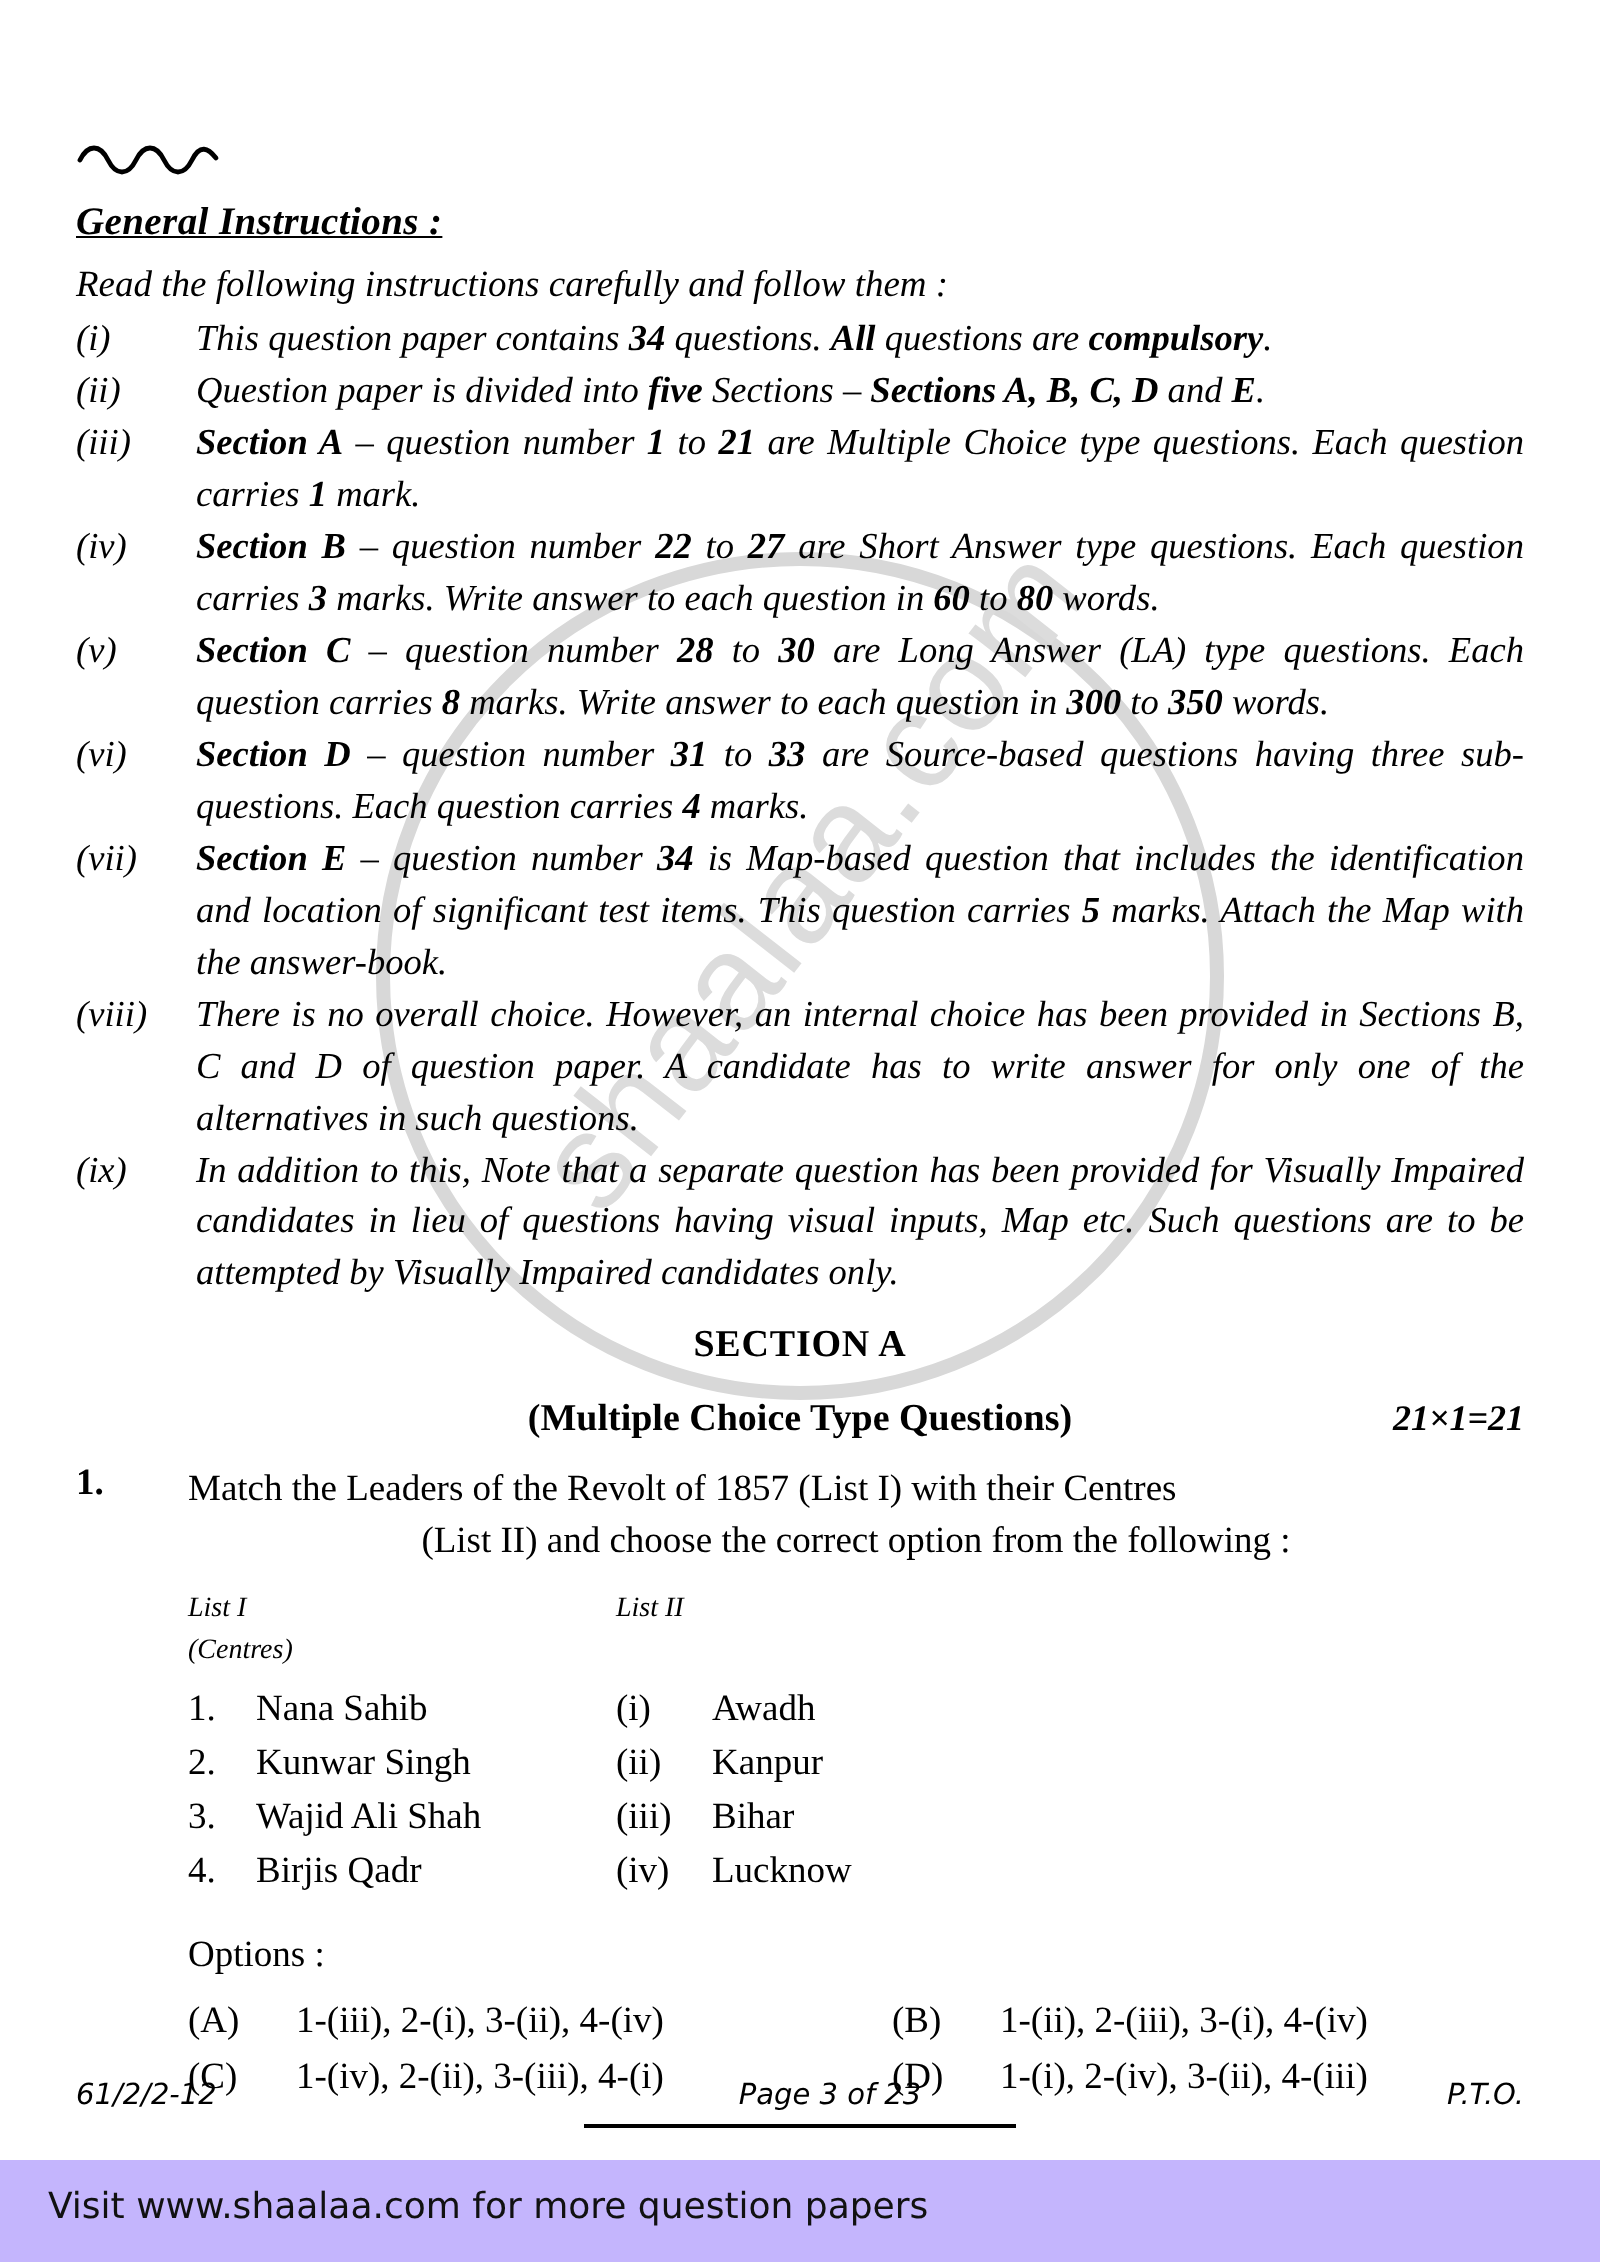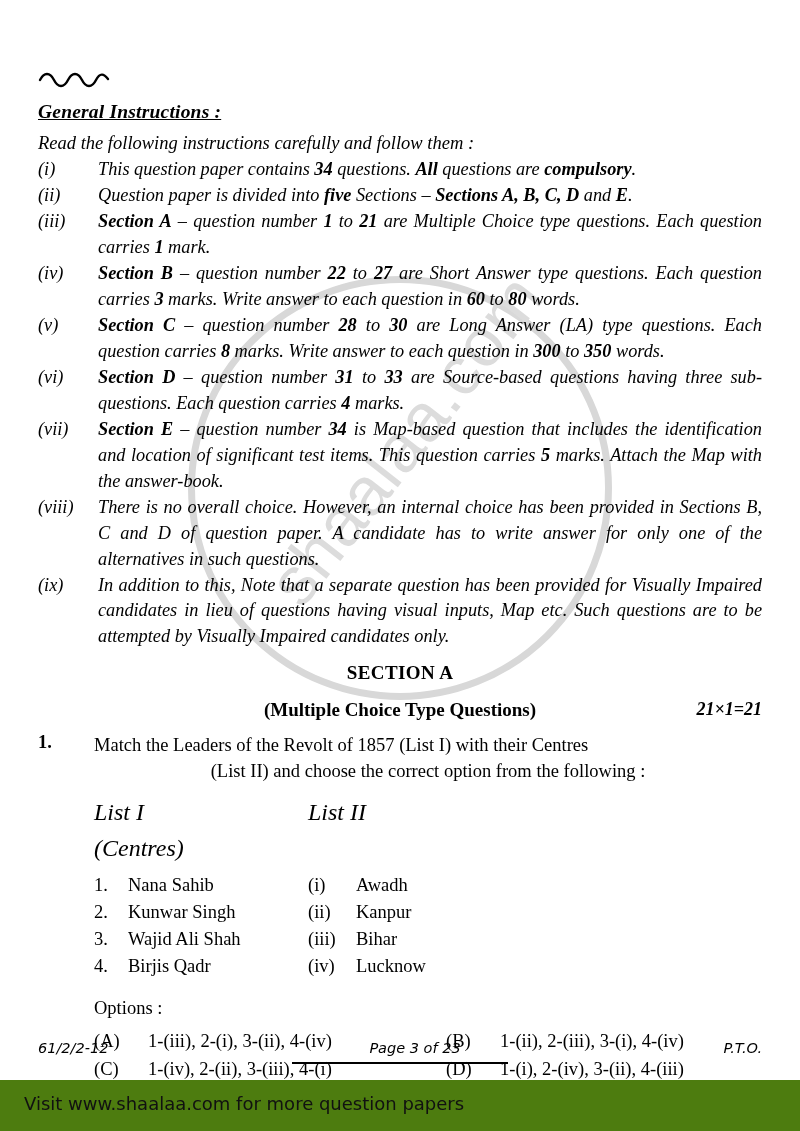--- a/index.html
+++ b/index.html
@@ -185,7 +185,7 @@
   .list-hdr {
     display: flex;
     font-style: italic;
-    font-size: 24px;
+    font-size: 14px;
     line-height: 1.5;
   }
   .list-hdr .c1 { width: 214px; flex: 0 0 214px; }

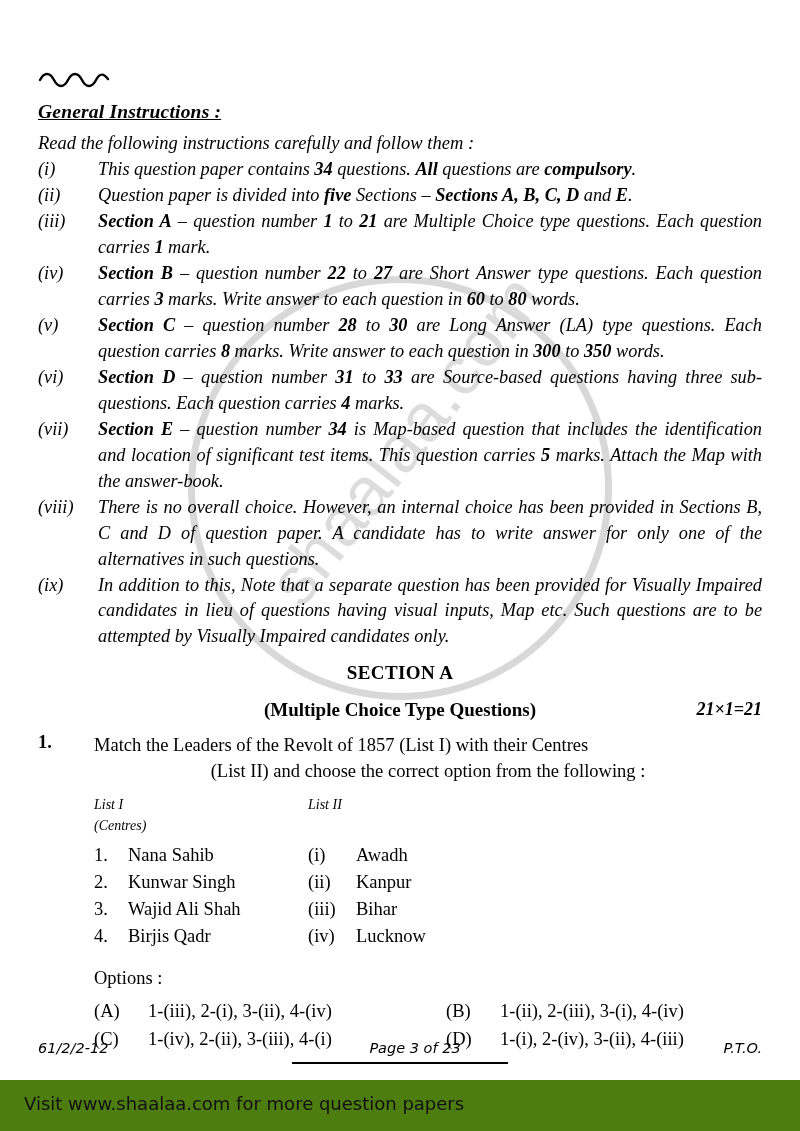--- a/index.html
+++ b/index.html
@@ -273,7 +273,7 @@
     top: 1080px;
     width: 800px;
     height: 51px;
-    background: #4d7c0f;
+    background: #c4b5fd;
   }
   #bottom-bar .visit {
     position: absolute;

